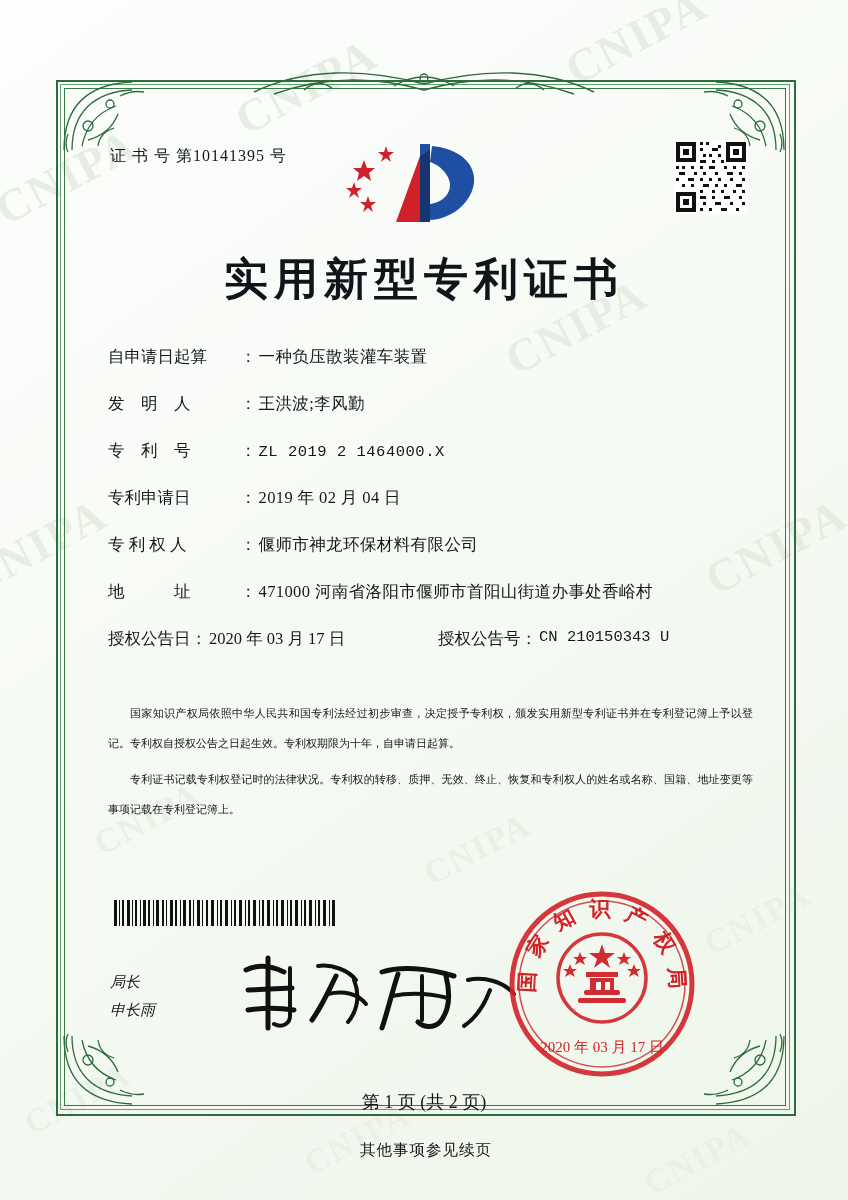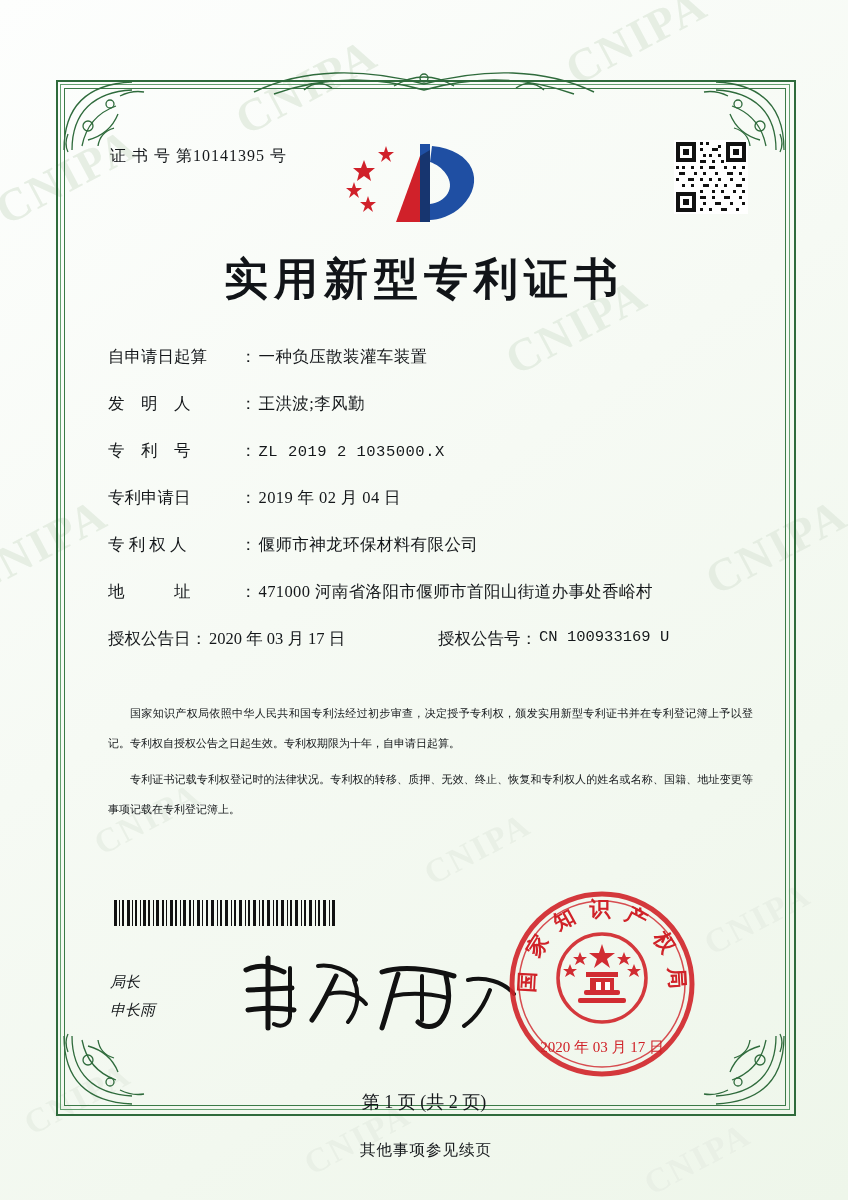--- a/index.html
+++ b/index.html
@@ -470,7 +470,7 @@
       <div class="field">
         <span class="lbl">专　利　号</span>
         <span class="colon">：</span>
-        <span class="val mono">ZL 2019 2 1035000.X</span>
+        <span class="val mono">ZL 2019 2 1464000.X</span>
       </div>
 
       <div class="field">

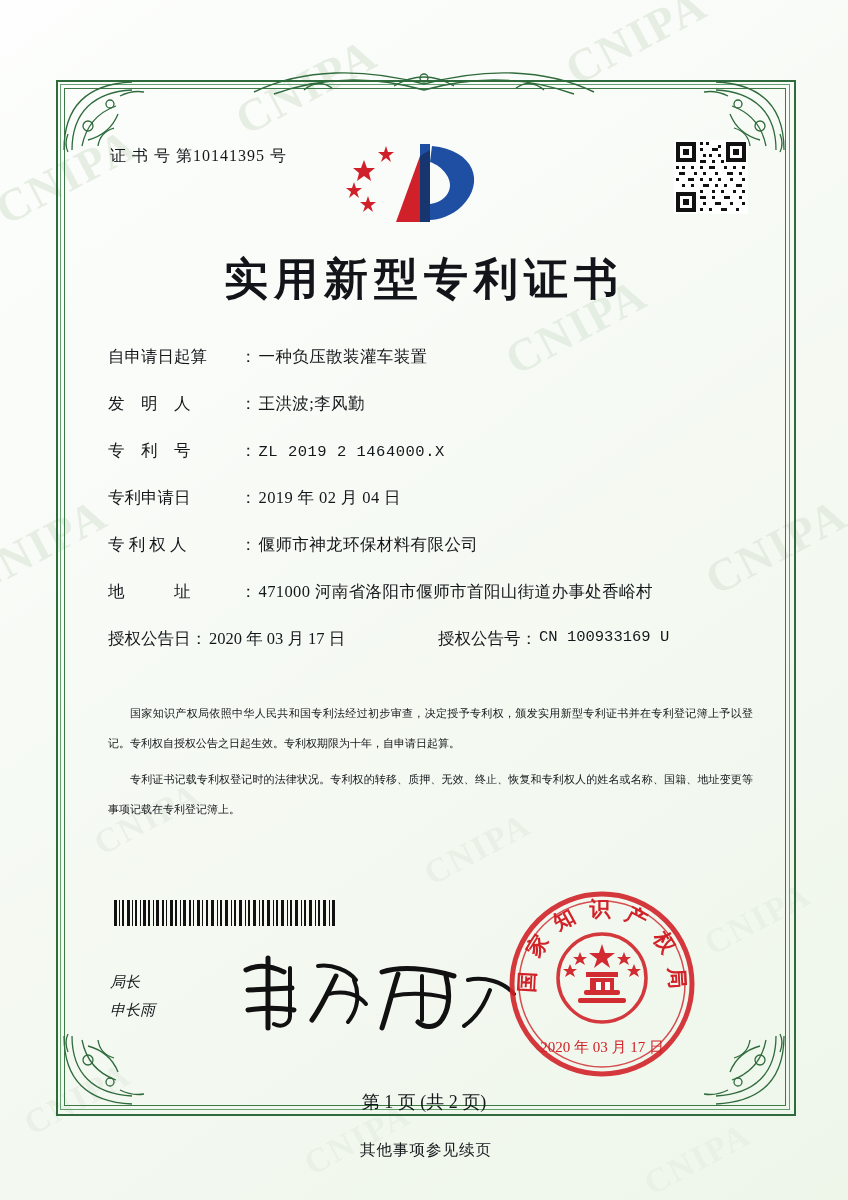--- a/index.html
+++ b/index.html
@@ -500,7 +500,7 @@
         <span class="cell-b">
           <span class="lbl2">授权公告号</span>
           <span class="colon">：</span>
-          <span class="val2 mono">CN 100933169 U</span>
+          <span class="val2 mono">CN 210150343 U</span>
         </span>
       </div>
 

